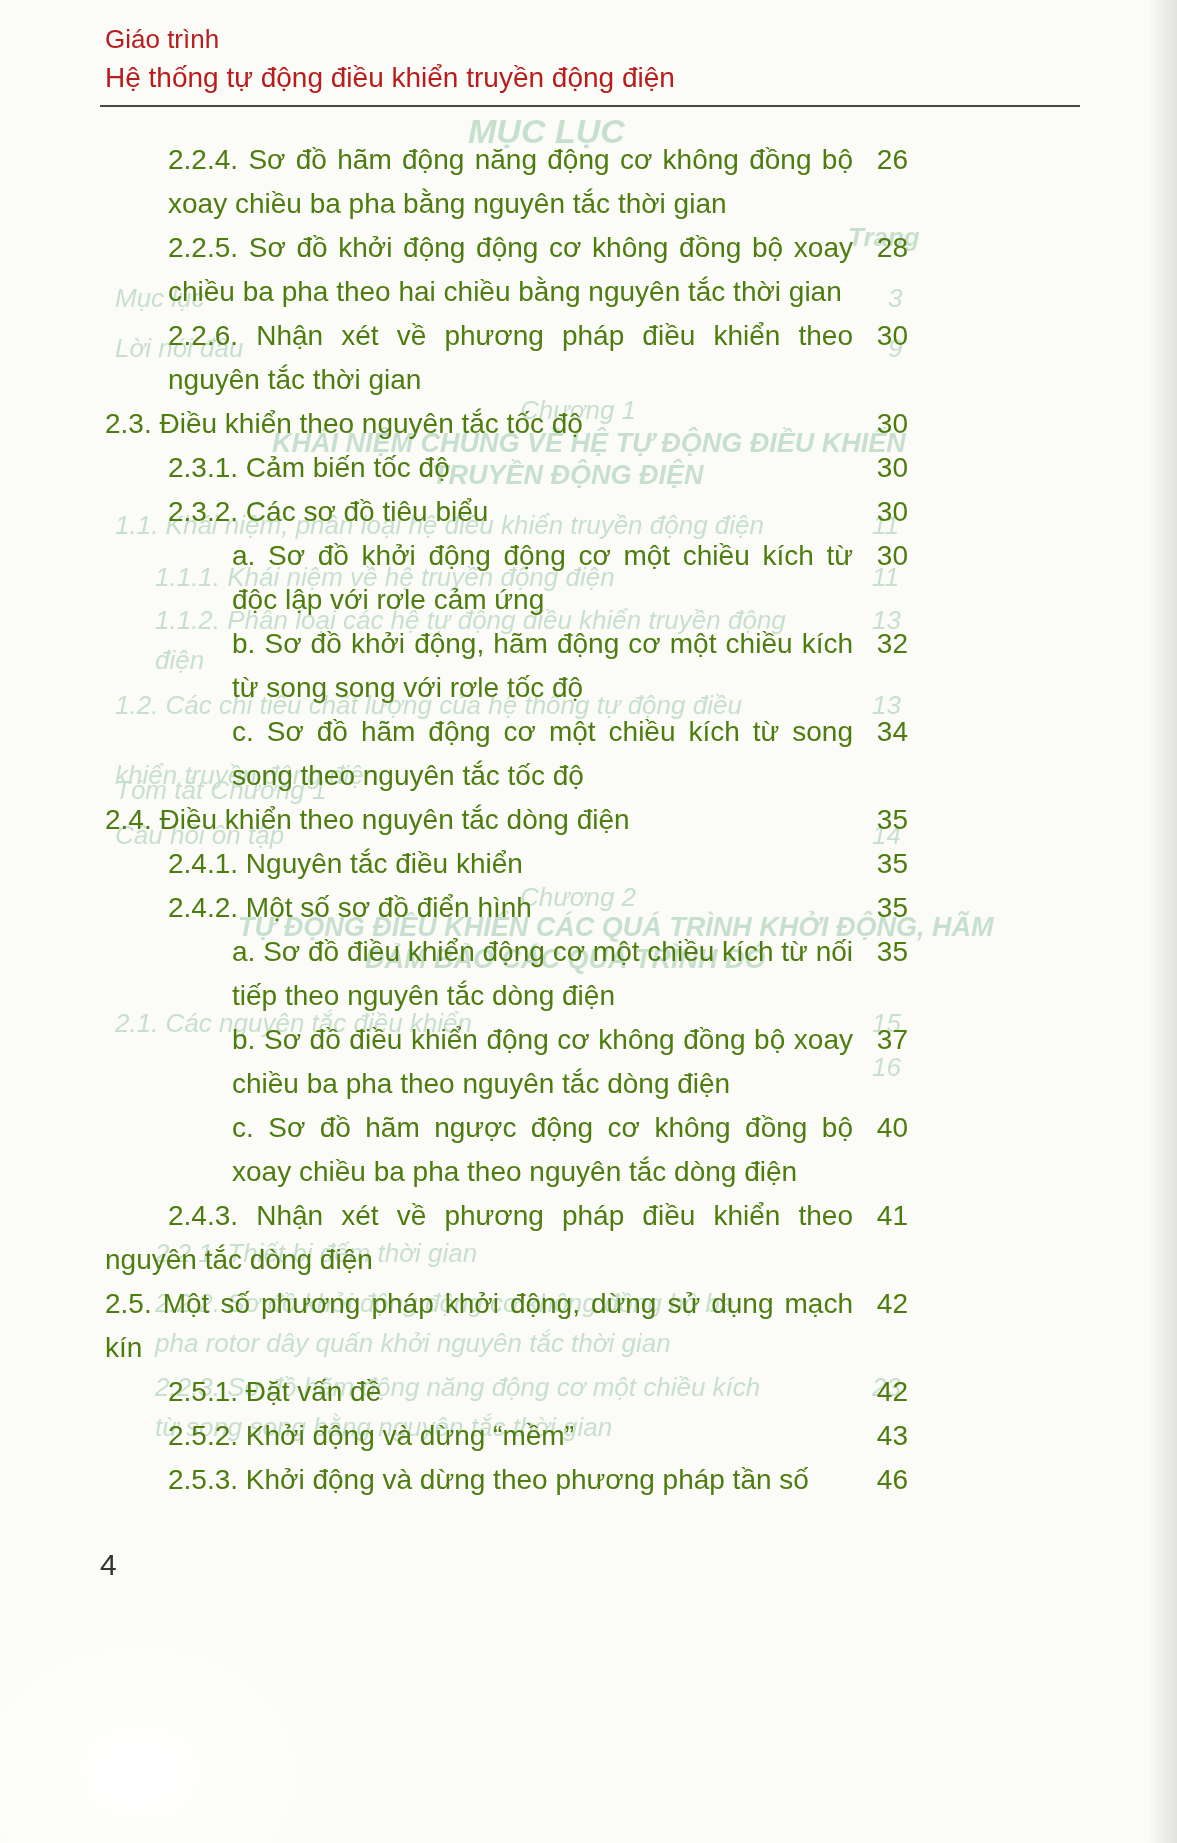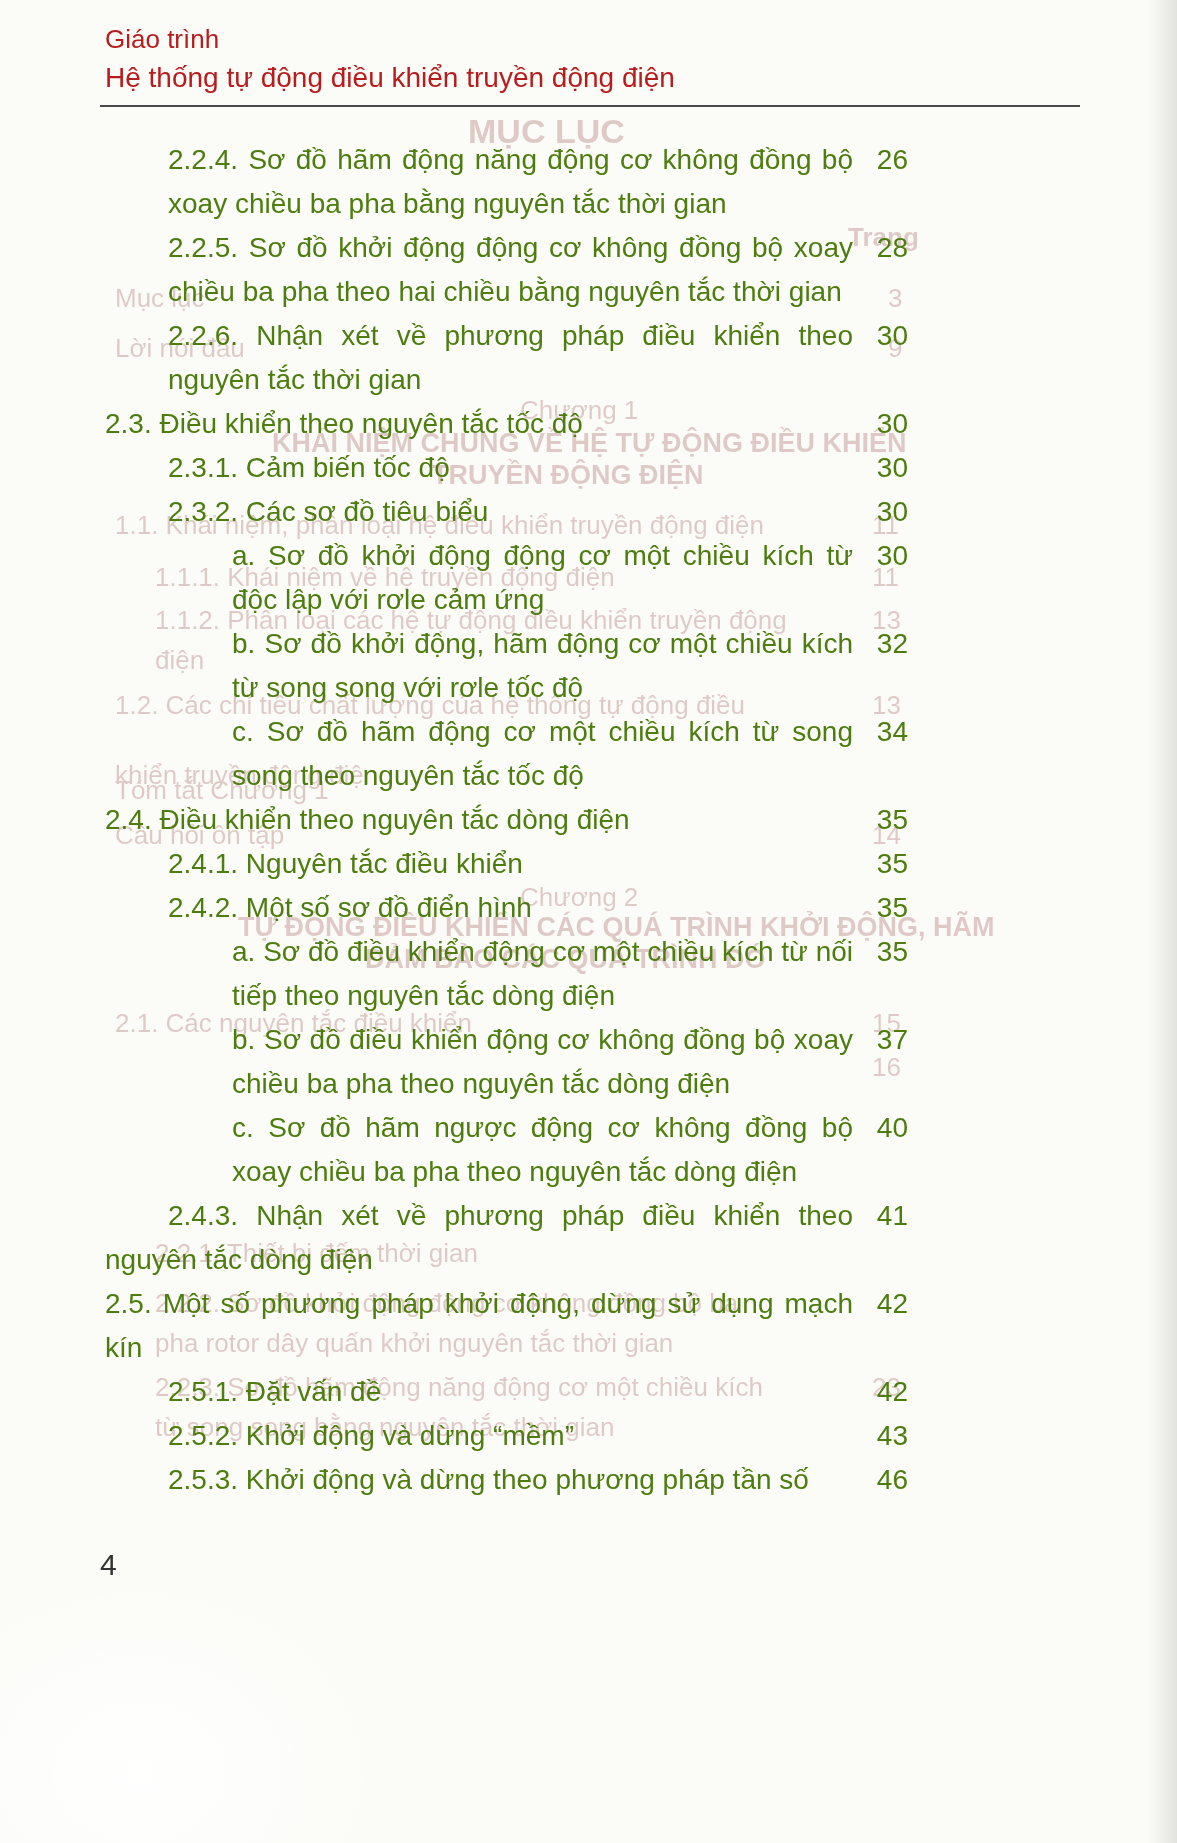--- a/index.html
+++ b/index.html
@@ -39,9 +39,10 @@
   .ghost-layer {
     position: absolute;
     inset: 0;
-    color: #7f1d1d;
+    color: #15803d;
     opacity: 0.22;
     pointer-events: none;
+    font-style: italic;
   }
   .ghost-item { position: absolute; white-space: nowrap; }
   .ghost-item.bold { font-weight: bold; }

